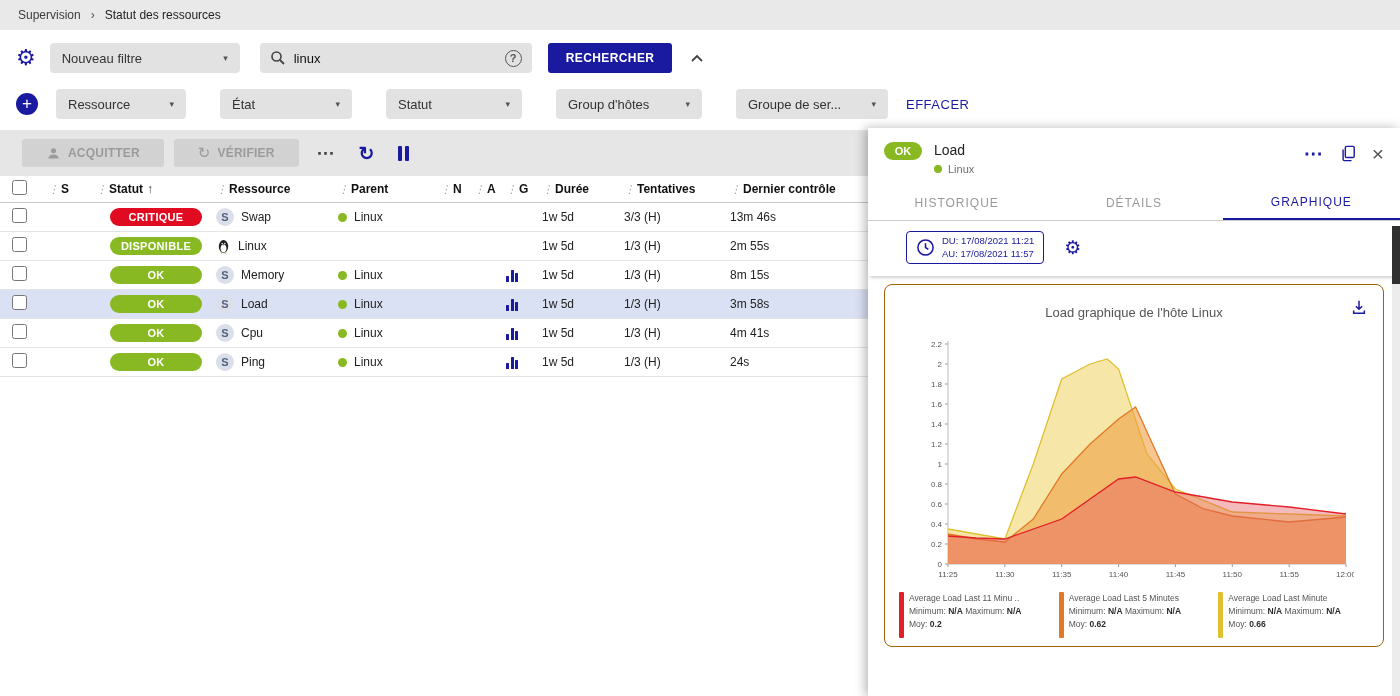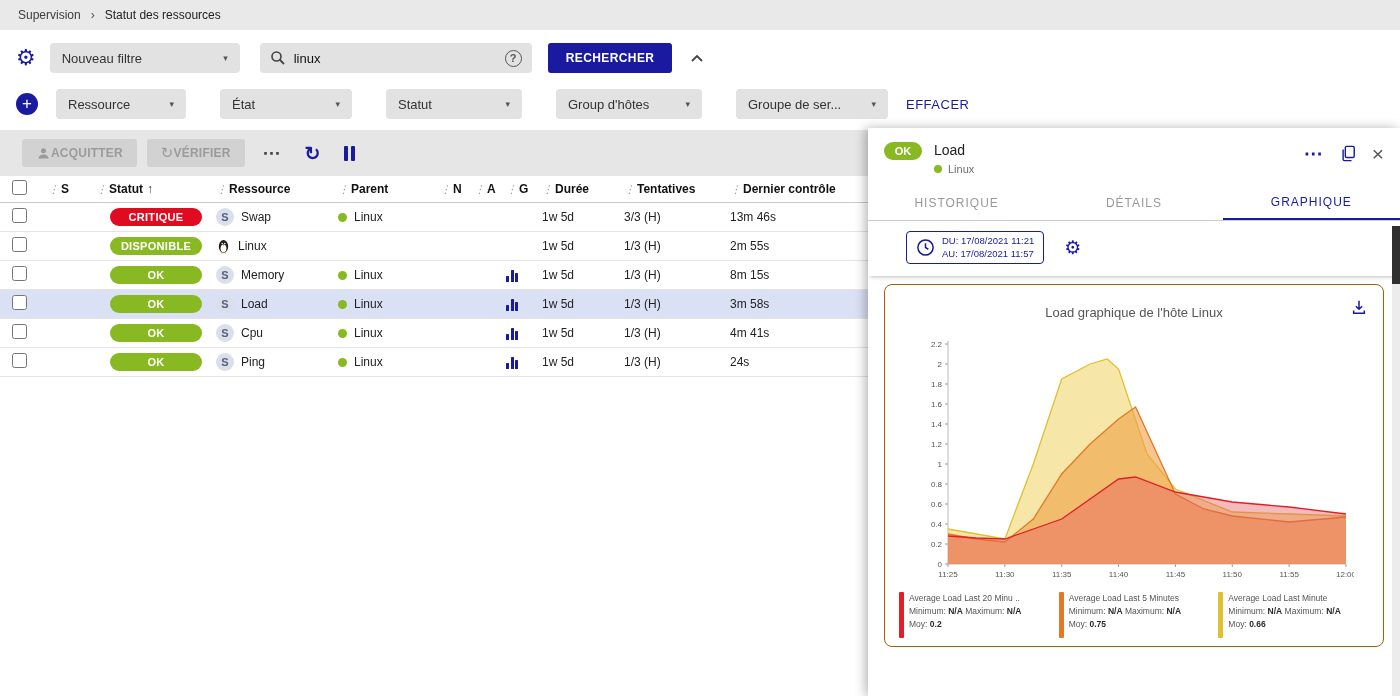--- a/index.html
+++ b/index.html
@@ -26,7 +26,7 @@
   
   .main{position:absolute;left:0;top:130px;width:868px;bottom:0;background:#fff}
   .toolbar{height:46px;background:#e6e6e6;display:flex;align-items:center;gap:10px;padding:0 14px 0 22px}
-  .tbtn{background:#d2d2d2;color:#9b9b9b;border:none;border-radius:3px;height:28px;display:flex;align-items:center;gap:0;padding:0 14px;font-size:12px;font-weight:bold;letter-spacing:.2px;font-family:inherit}
+  .tbtn{background:#d2d2d2;color:#9b9b9b;border:none;border-radius:3px;height:28px;display:flex;align-items:center;gap:7px;padding:0 24px;font-size:12px;font-weight:bold;letter-spacing:.2px;font-family:inherit}
   .tbtn svg{display:block}
   .more-btn{background:none;border:none;color:#444;font-size:18px;font-weight:bold;padding:0 8px;cursor:pointer}
   .icon-btn{background:none;border:none;color:var(--accent);font-size:19px;font-weight:bold;cursor:pointer;padding:0 6px;line-height:1}

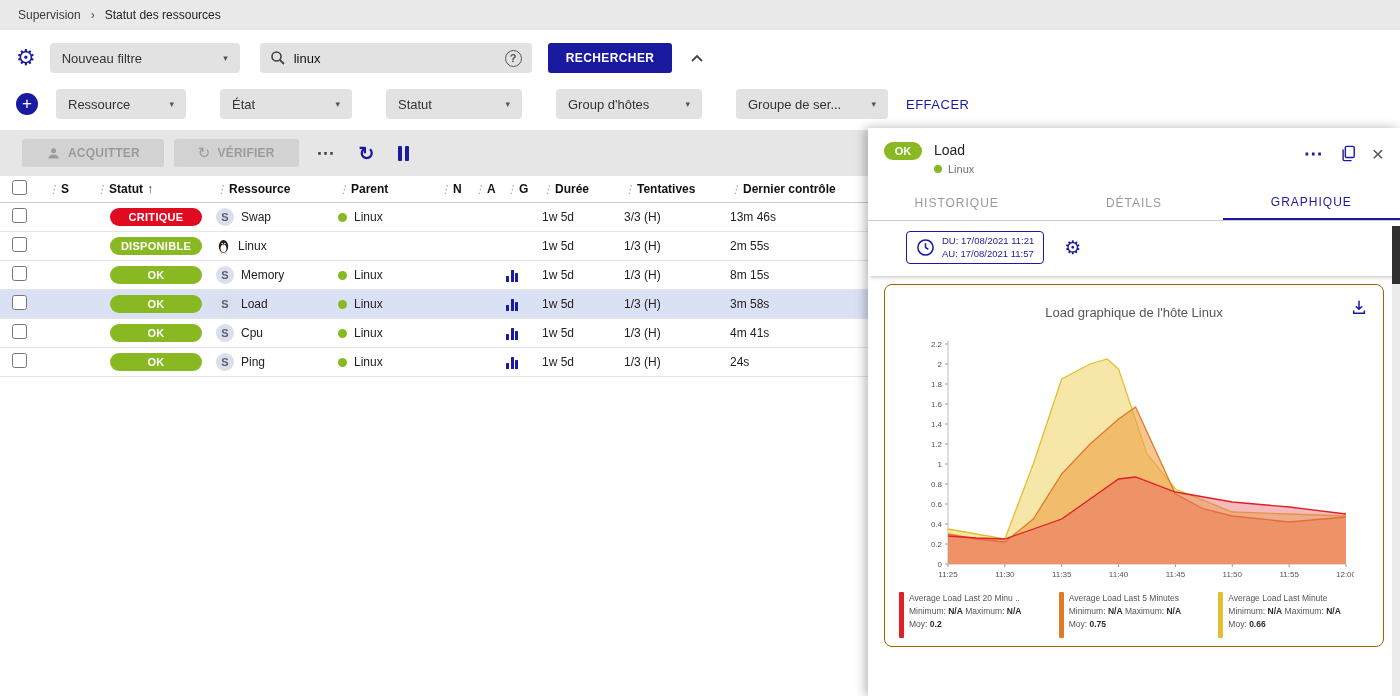--- a/index.html
+++ b/index.html
@@ -467,7 +467,7 @@
       <div class="litem">
         <span class="lbar" style="background: rgb(224, 31, 38);"></span>
         <div class="ltxt">
-          <div>Average Load Last 20 Minu ..</div>
+          <div>Average Load Last 11 Minu ..</div>
           <div><span>Minimum:</span> <b>N/A</b> <span>Maximum:</span> <b>N/A</b></div>
           <div><span>Moy:</span> <b>0.2</b></div>
         </div>

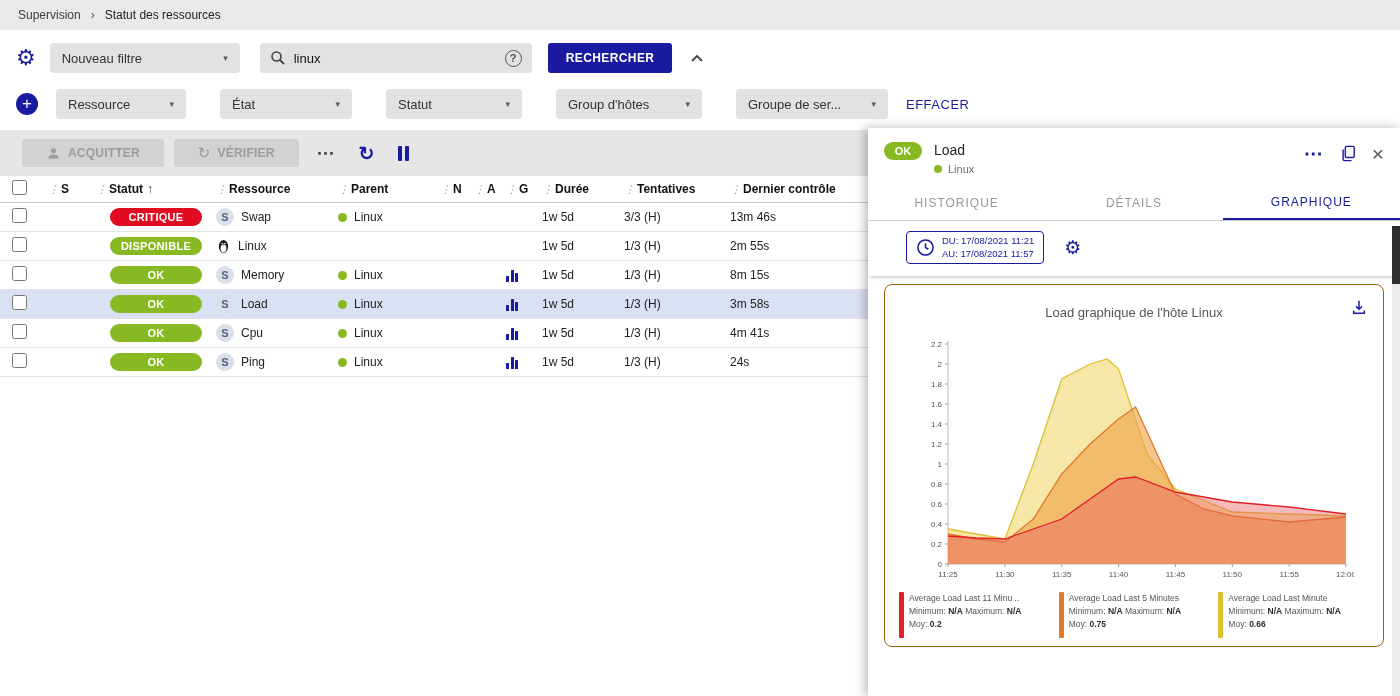--- a/index.html
+++ b/index.html
@@ -477,7 +477,7 @@
         <div class="ltxt">
           <div>Average Load Last 5 Minutes</div>
           <div><span>Minimum:</span> <b>N/A</b> <span>Maximum:</span> <b>N/A</b></div>
-          <div><span>Moy:</span> <b>0.75</b></div>
+          <div><span>Moy:</span> <b>0.62</b></div>
         </div>
       </div>
       <div class="litem">

